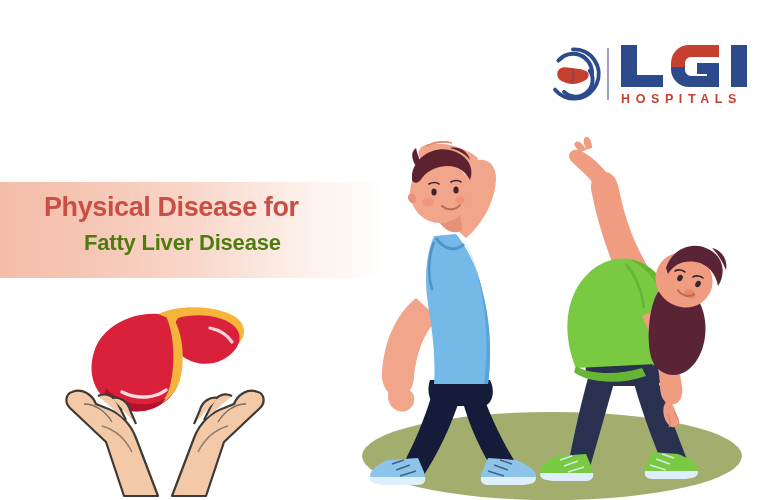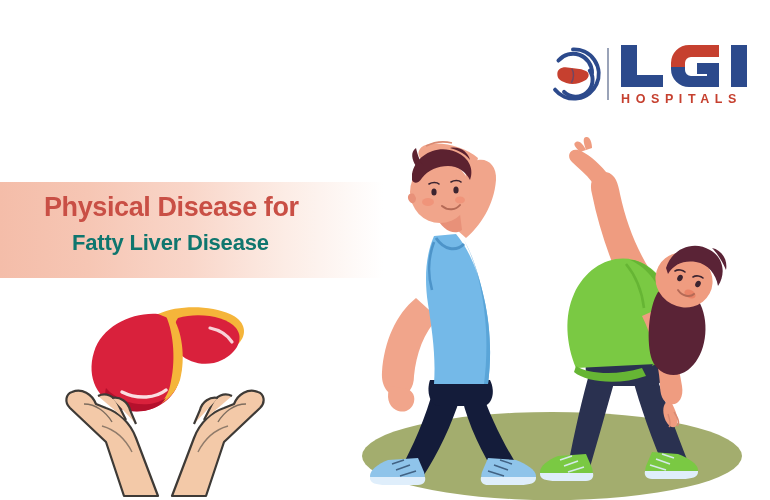--- a/index.html
+++ b/index.html
@@ -92,11 +92,11 @@
   #title-line2 {
     font-size: 22px;
     font-weight: bold;
-    color: #0f766e;
+    color: #4d7c0f;
     letter-spacing: -0.2px;
     line-height: 1.15;
     margin-top: 7px;
-    margin-left: 28px;
+    margin-left: 40px;
     white-space: nowrap;
   }
 

